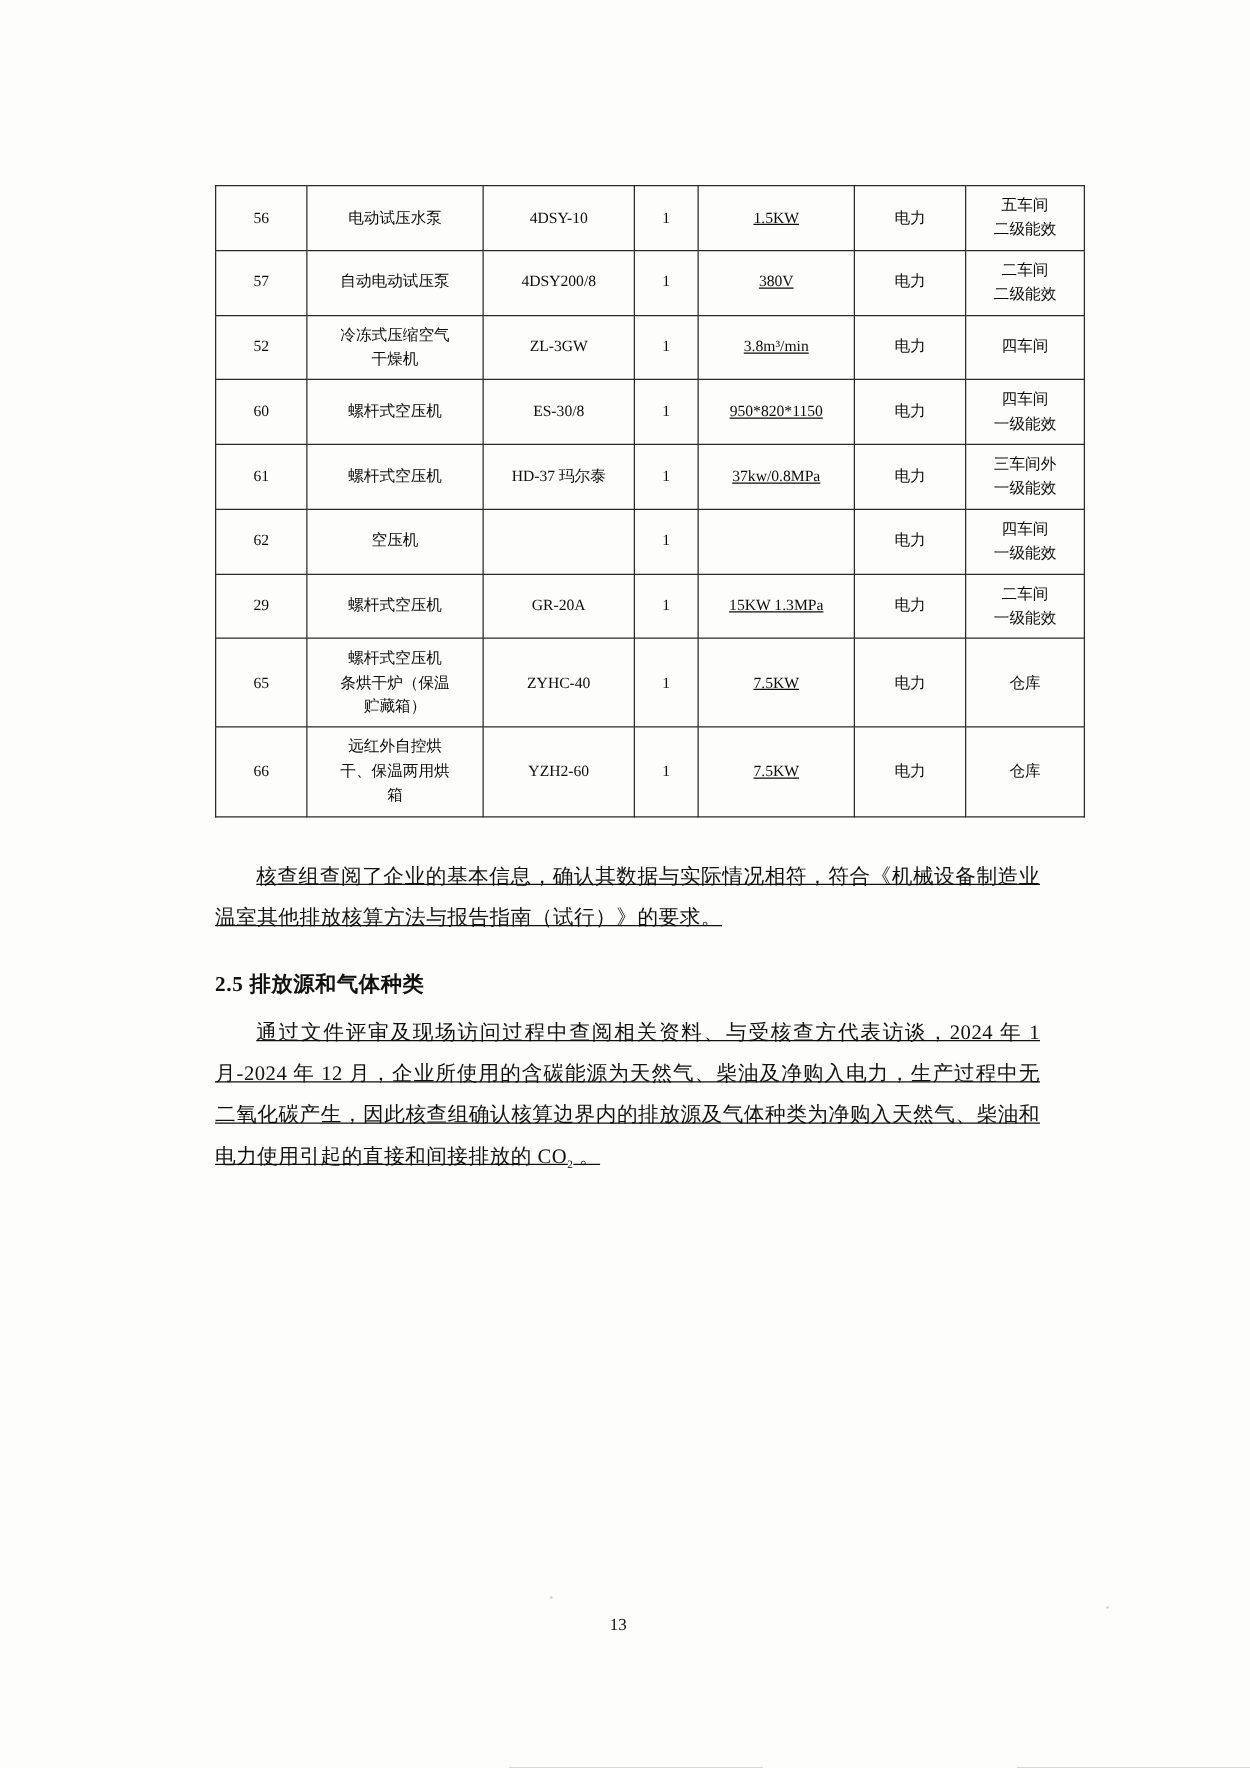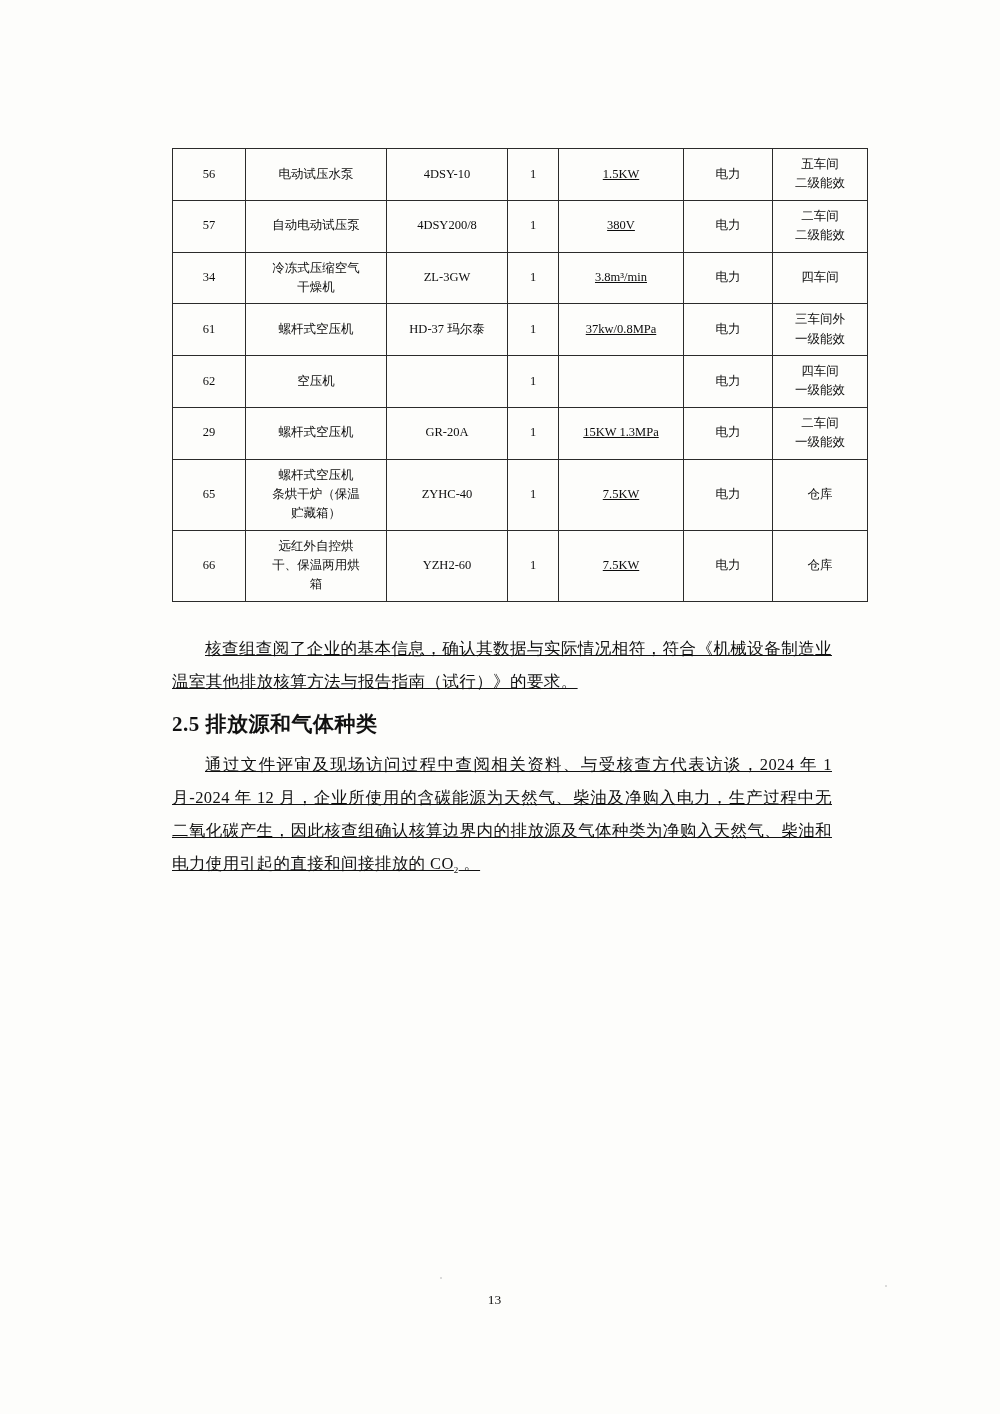--- a/index.html
+++ b/index.html
@@ -123,7 +123,7 @@
 
 
         <tr>
-          <td class="c-no">34</td>
+          <td class="c-no">52</td>
           <td class="c-name cn two-line">
             <div>冷冻式压缩空气</div>
             <div>干燥机</div>

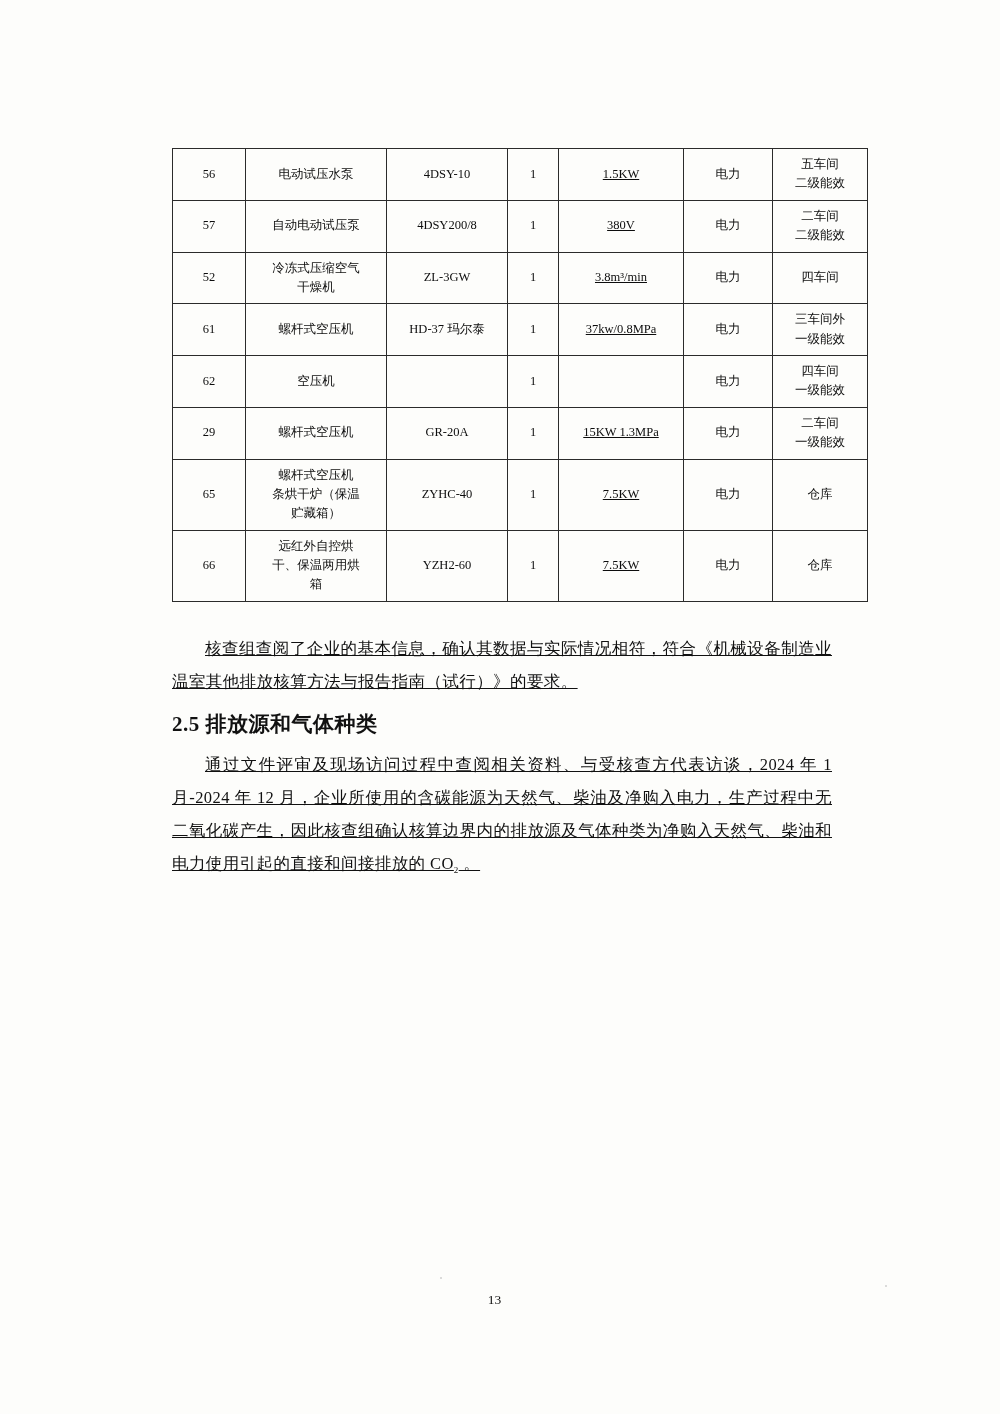--- a/index.html
+++ b/index.html
@@ -135,6 +135,18 @@
           <td class="c-loc cn"><span>四车间</span></td>
         </tr>
 
+        <tr>
+          <td class="c-no">60</td>
+          <td class="c-name cn"><span>螺杆式空压机</span></td>
+          <td class="c-model">ES-30/8</td>
+          <td class="c-qty">1</td>
+          <td class="c-spec">950*820*1150</td>
+          <td class="c-energy cn">电力</td>
+          <td class="c-loc cn two-line">
+            <div>四车间</div>
+            <div>一级能效</div>
+          </td>
+        </tr>
 
         <tr>
           <td class="c-no">61</td>

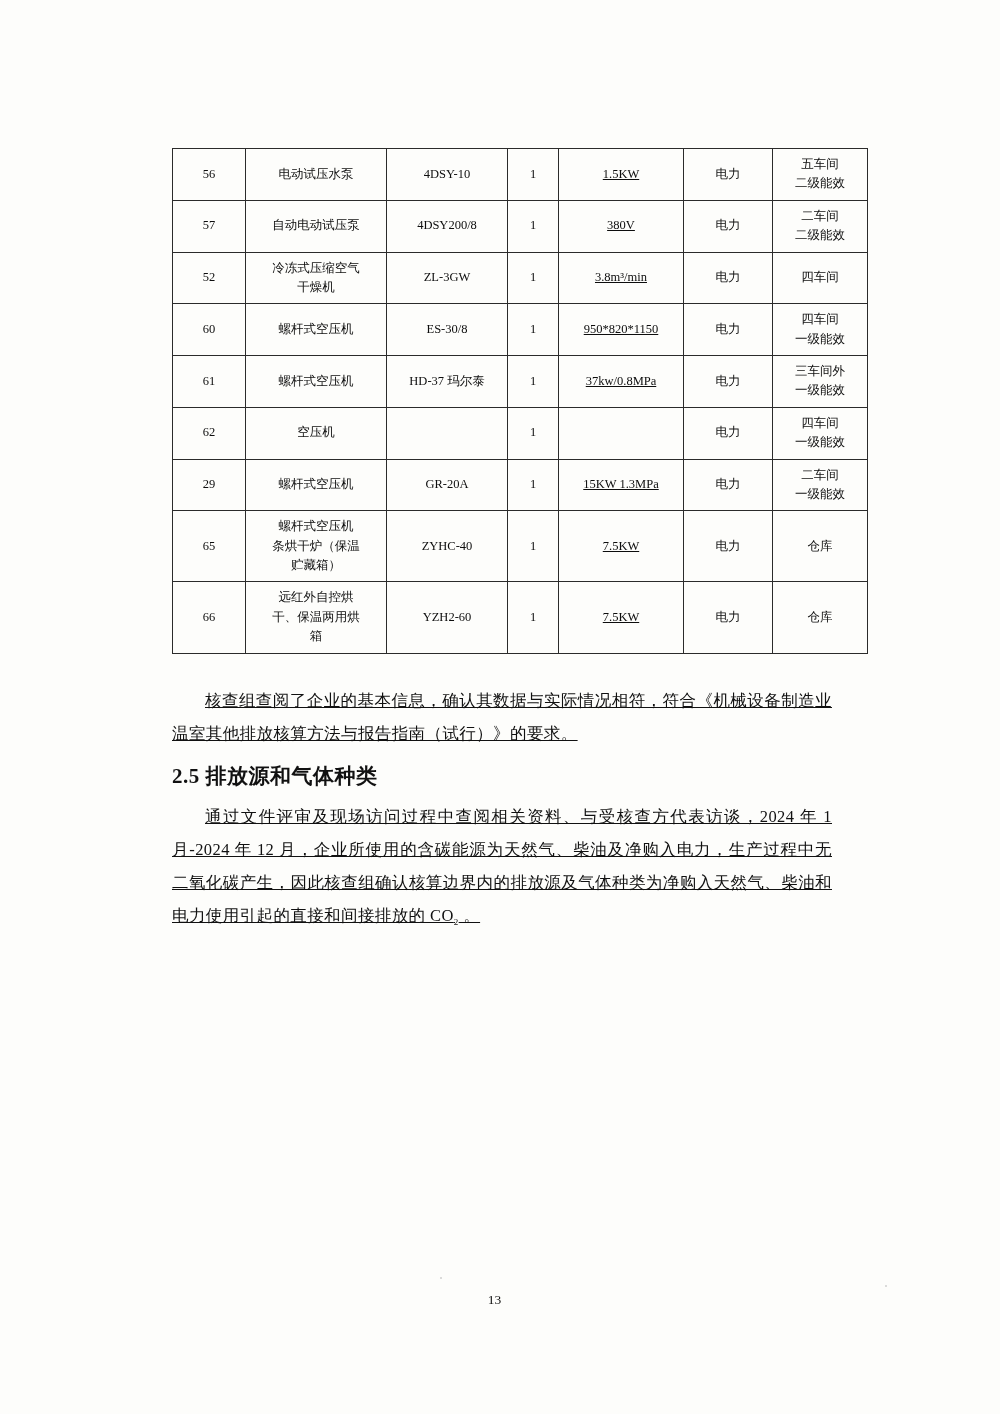--- a/index.html
+++ b/index.html
@@ -62,9 +62,9 @@
   .para.indent { text-indent: 33px; }
   .gap-after-table { height: 30px; }
   .heading {
-    font-size: 21px;
+    font-size: 17px;
     font-weight: bold;
-    margin: 12px 0 6px 0;
+    margin: 26px 0 6px 0;
     letter-spacing: 0.5px;
   }
   .section-body { margin-top: 10px; }

